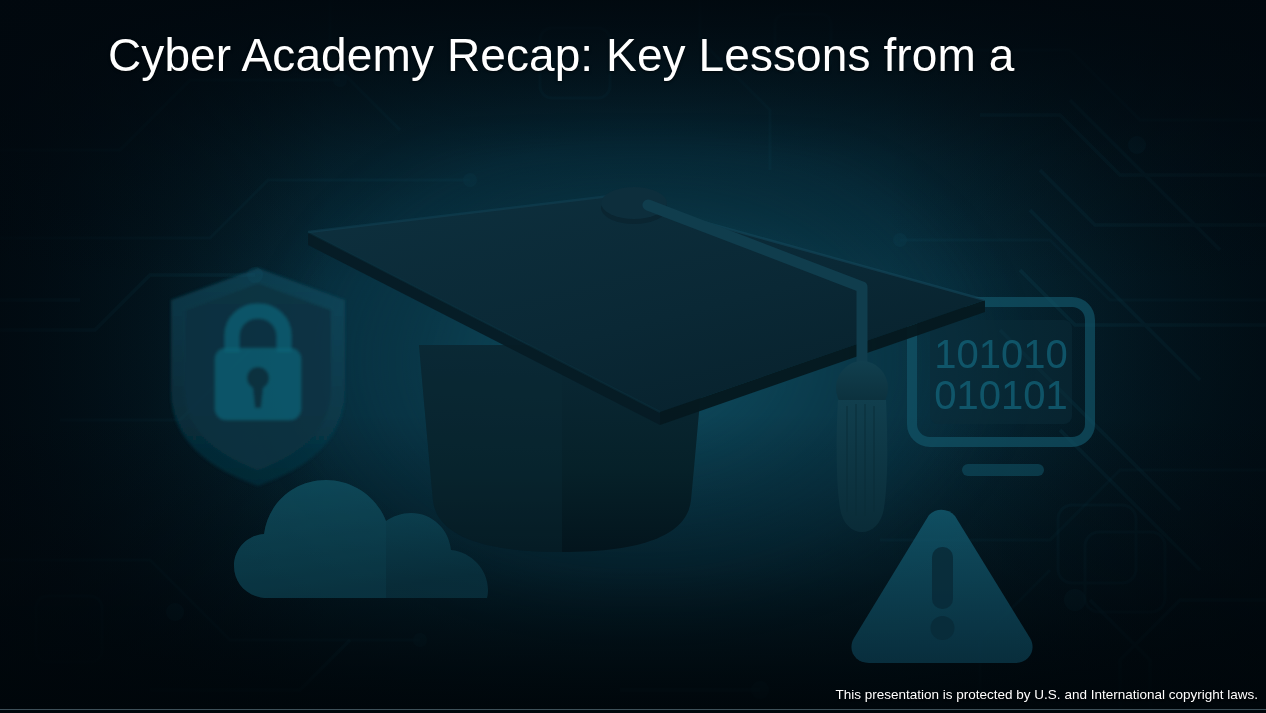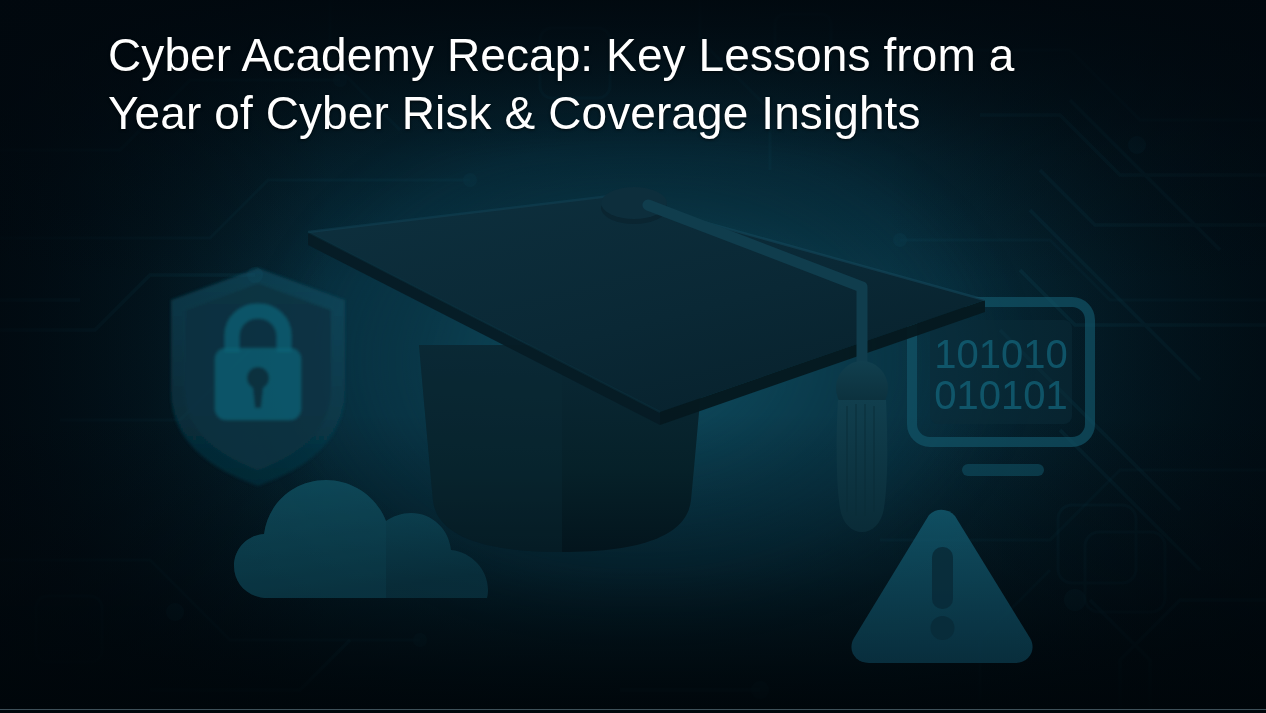--- a/index.html
+++ b/index.html
@@ -302,7 +302,6 @@
 
   <div class="title-block">
     <div class="title-line">Cyber Academy Recap: Key Lessons from a</div>
-    <div class="title-line">Year of Cyber Risk &amp; Coverage Insights</div>
   </div>
 
   <div class="footer">

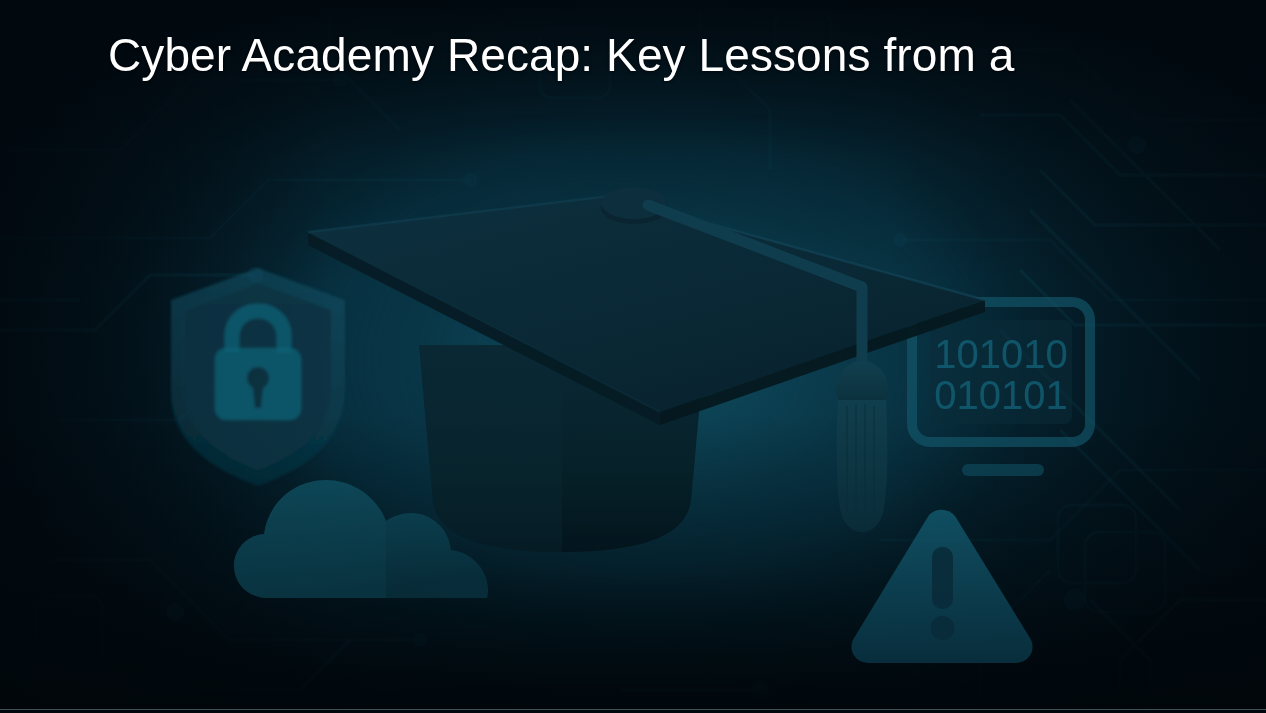--- a/index.html
+++ b/index.html
@@ -305,6 +305,7 @@
   </div>
 
   <div class="footer">
+    <div class="footer-line">This presentation is protected by U.S. and International copyright laws.</div>
   </div>
 
   <div class="bottom-rule"></div>

